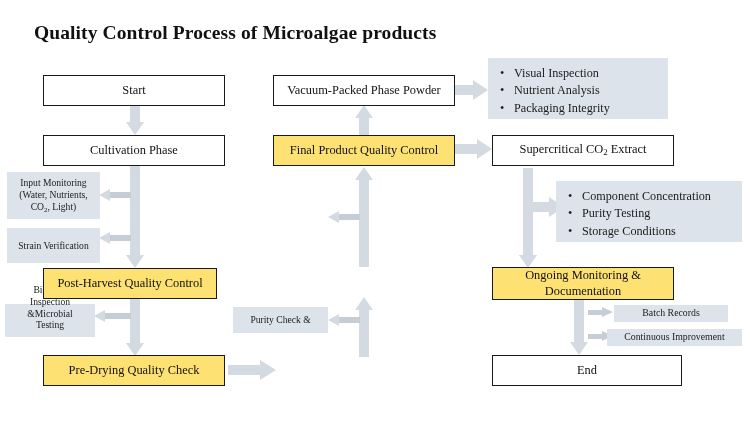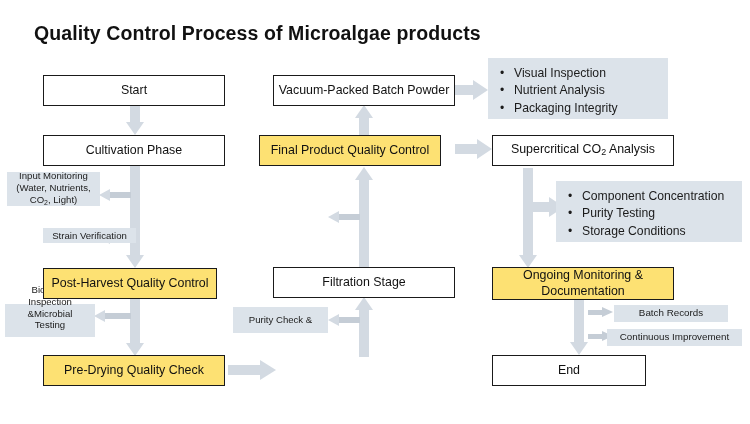--- a/index.html
+++ b/index.html
@@ -10,7 +10,7 @@
     overflow:hidden;
     position:relative;
   }
-  #canvas{position:absolute;left:0;top:0;width:750px;height:424px;}
+  #canvas{position:absolute;left:0;top:0;width:750px;height:424px;font-family:Liberation Serif, serif;}
 
   .title{
     position:absolute;

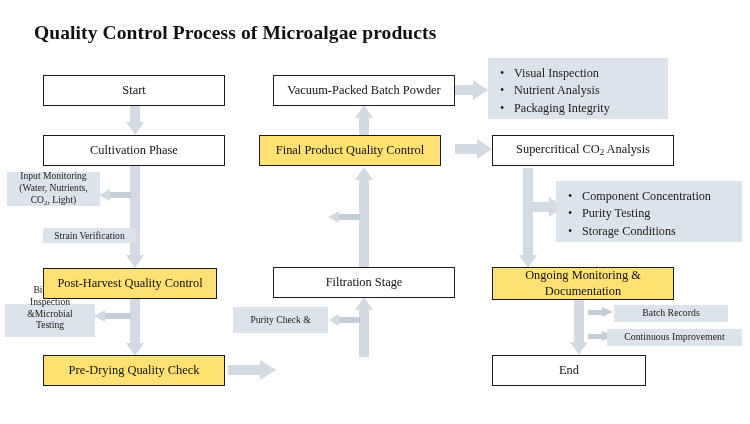--- a/index.html
+++ b/index.html
@@ -192,7 +192,7 @@
 
   <div class="node yellow" style="left:259px;top:135px;width:182px;height:31px;">Final Product Quality Control</div>
 
-  <div class="node" style="left:273px;top:75px;width:182px;height:31px;">Vacuum-Packed Batch Powder</div>
+  <div class="node" style="left:273px;top:75px;width:182px;height:31px;">Vacuum-Packed Phase Powder</div>
 
   <div class="node" style="left:492px;top:135px;width:182px;height:31px;">
     <span><span>Supercritical CO</span><sub>2</sub><span> Analysis</span></span>

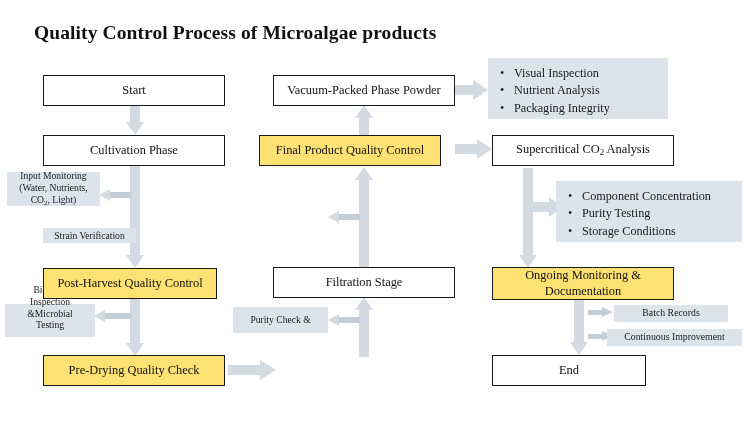--- a/index.html
+++ b/index.html
@@ -190,7 +190,7 @@
 
   <div class="node" style="left:273px;top:267px;width:182px;height:31px;">Filtration Stage</div>
 
-  <div class="node yellow" style="left:259px;top:135px;width:182px;height:31px;">Final Product Quality Control</div>
+  <div class="node yellow" style="left:273px;top:135px;width:182px;height:31px;">Final Product Quality Control</div>
 
   <div class="node" style="left:273px;top:75px;width:182px;height:31px;">Vacuum-Packed Phase Powder</div>
 

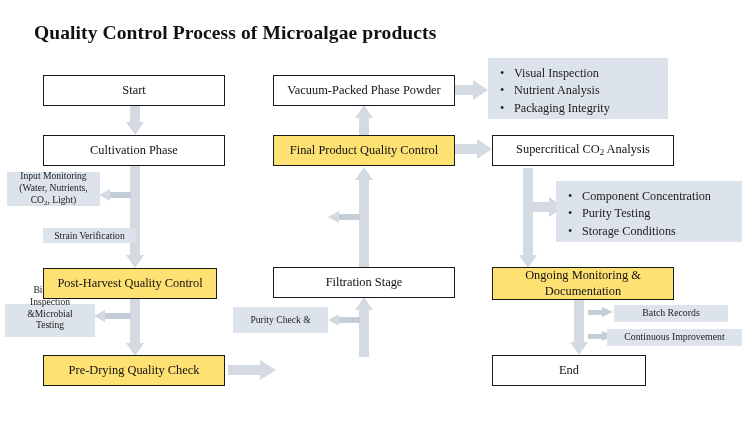--- a/index.html
+++ b/index.html
@@ -195,7 +195,7 @@
   <div class="node" style="left:273px;top:75px;width:182px;height:31px;">Vacuum-Packed Phase Powder</div>
 
   <div class="node" style="left:492px;top:135px;width:182px;height:31px;">
-    <span><span>Supercritical CO</span><sub>2</sub><span> Analysis</span></span>
+    <span><span>Supercritical CO</span><sub>2</sub><span> Extract</span></span>
   </div>
 
   <div class="node yellow" style="left:492px;top:267px;width:182px;height:33px;flex-direction:column;">

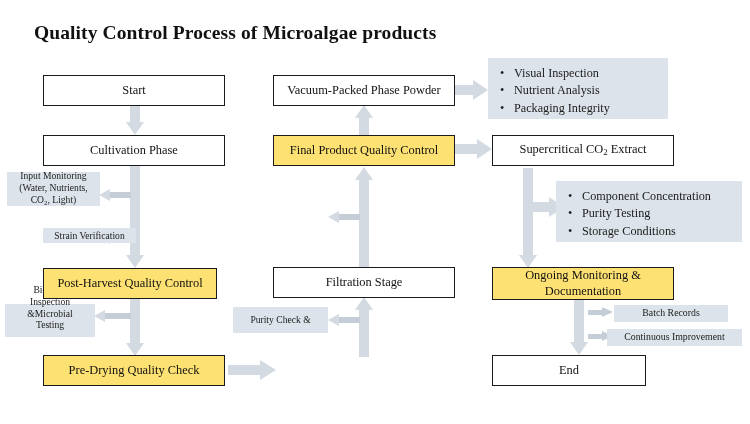--- a/index.html
+++ b/index.html
@@ -205,7 +205,7 @@
 
   <div class="node" style="left:492px;top:355px;width:154px;height:31px;">End</div>
 
-  <div class="note" style="left:7px;top:172px;width:93px;height:34px;flex-direction:column;">
+  <div class="note" style="left:7px;top:172px;width:93px;height:47px;flex-direction:column;">
     <span>Input Monitoring</span>
     <span>(Water, Nutrients,</span>
     <span><span>CO</span><sub>2</sub><span>, Light)</span></span>

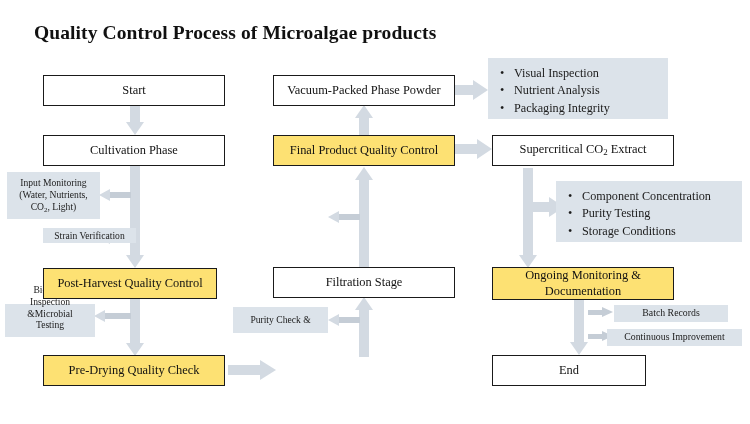--- a/index.html
+++ b/index.html
@@ -211,7 +211,7 @@
     <span><span>CO</span><sub>2</sub><span>, Light)</span></span>
   </div>
 
-  <div class="note" style="left:7px;top:228px;width:93px;height:15px;margin-left:36px;">Strain Verification</div>
+  <div class="note" style="left:7px;top:228px;width:93px;height:35px;">Strain Verification</div>
 
   <div class="note" style="left:5px;top:304px;width:90px;height:33px;flex-direction:column;background:#DCE3EA;">
     <span style="position:relative;top:-13px;">Biomass</span>

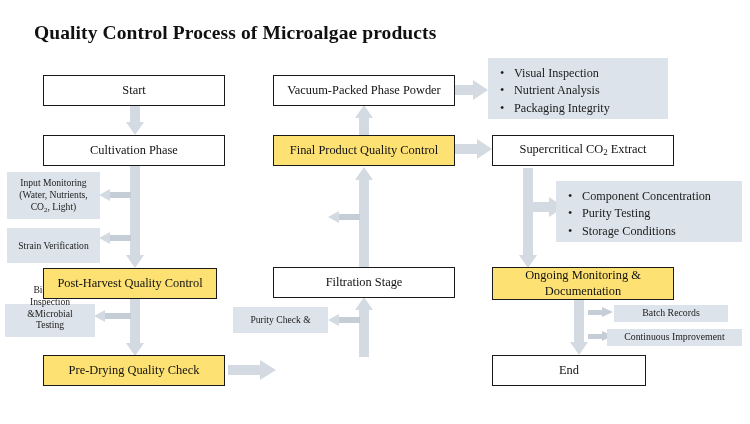--- a/index.html
+++ b/index.html
@@ -188,7 +188,6 @@
   <div class="node yellow" style="left:43px;top:355px;width:182px;height:31px;">Pre-Drying Quality Check</div>
 
 
-  <div class="node" style="left:273px;top:267px;width:182px;height:31px;">Filtration Stage</div>
 
   <div class="node yellow" style="left:273px;top:135px;width:182px;height:31px;">Final Product Quality Control</div>
 

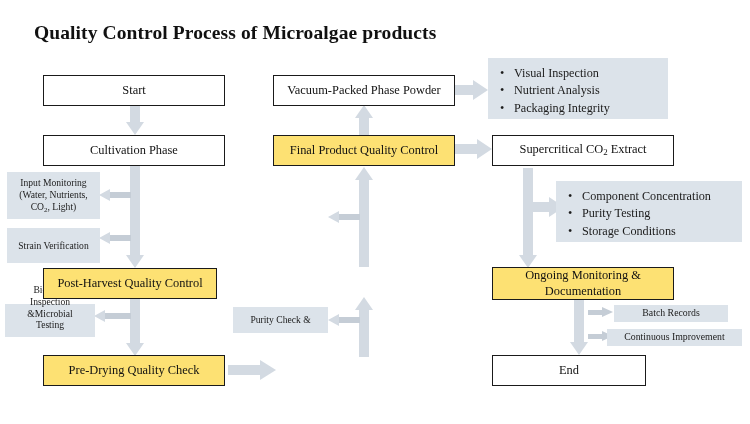--- a/index.html
+++ b/index.html
@@ -202,7 +202,7 @@
     <span>Documentation</span>
   </div>
 
-  <div class="node" style="left:492px;top:355px;width:154px;height:31px;">End</div>
+  <div class="node" style="left:492px;top:355px;width:190px;height:31px;">End</div>
 
   <div class="note" style="left:7px;top:172px;width:93px;height:47px;flex-direction:column;">
     <span>Input Monitoring</span>

